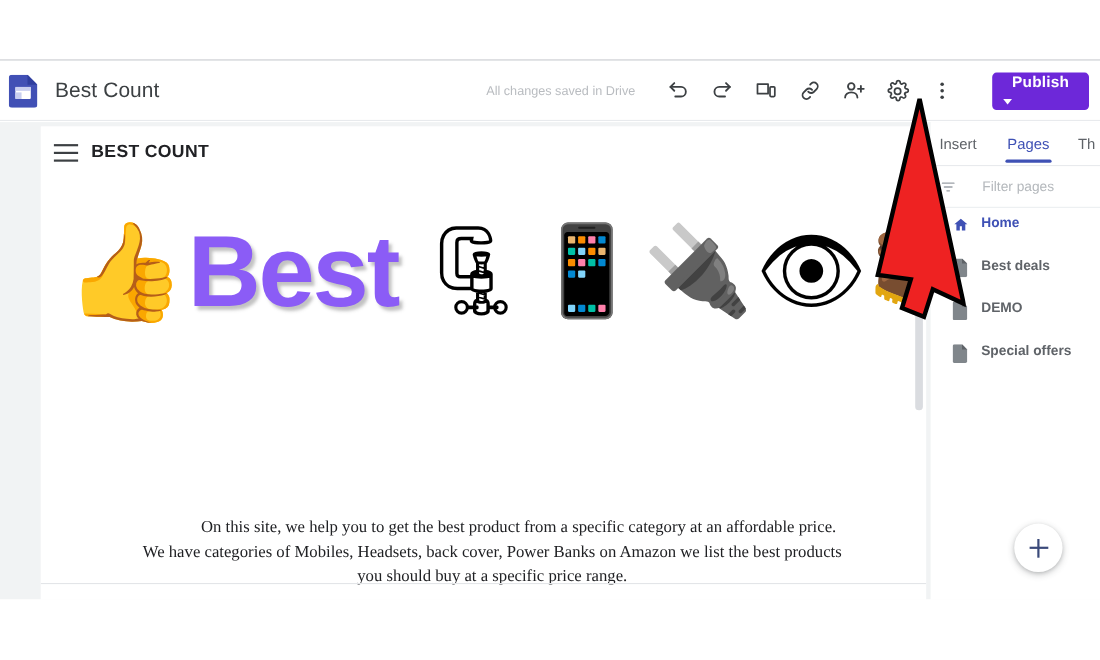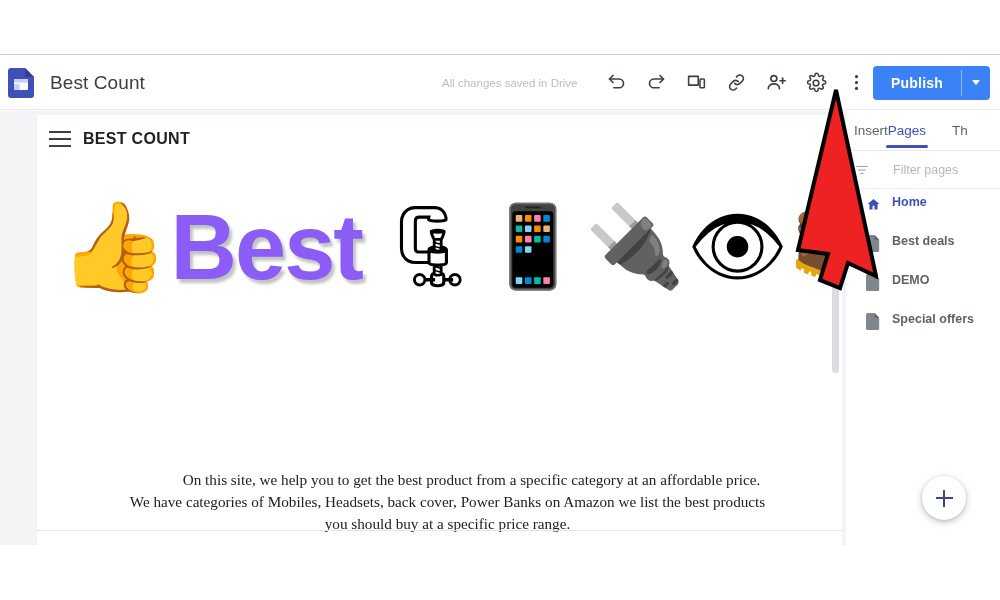--- a/index.html
+++ b/index.html
@@ -76,9 +76,10 @@
     transform: translateY(-50%);
     display: flex; align-items: stretch;
     height: 34px;
-    background: #3b82f6;
+    background: #6d28d9;
     border-radius: 4px;
     overflow: hidden;
+    flex-direction: column;
   }
   .publish-btn {
     display: flex; align-items: center; justify-content: center;

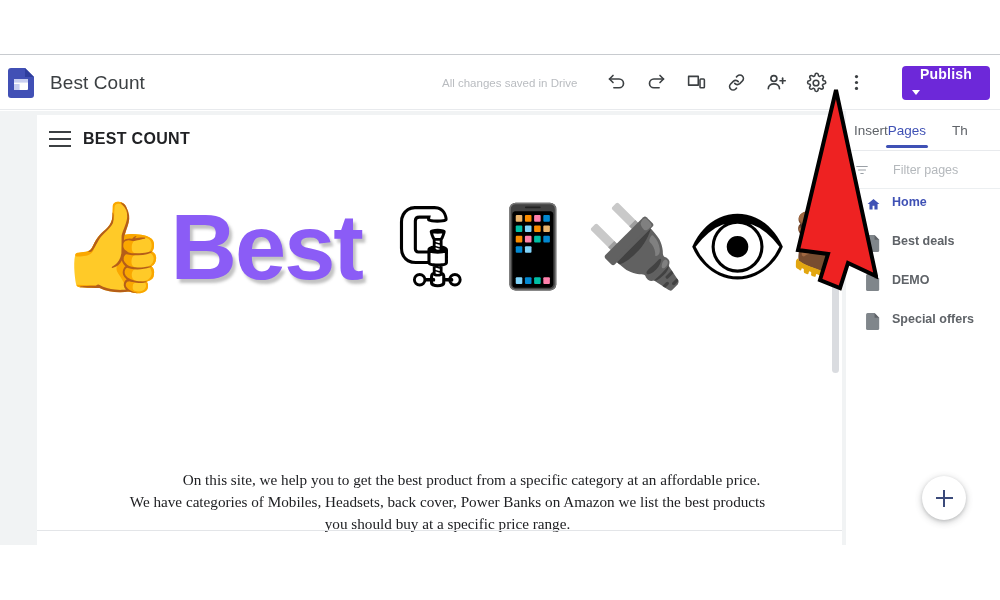--- a/index.html
+++ b/index.html
@@ -226,7 +226,7 @@
     padding-bottom: 10px;
   }
   .panel-tab.t-insert { margin-left: 8px; }
-  .panel-tab.t-pages  { color: #3f51b5; }
+  .panel-tab.t-pages  { margin-left: 28px; color: #3f51b5; }
   .panel-tab.t-themes { margin-left: 26px; }
   .panel-tab.active::after {
     content: "";

